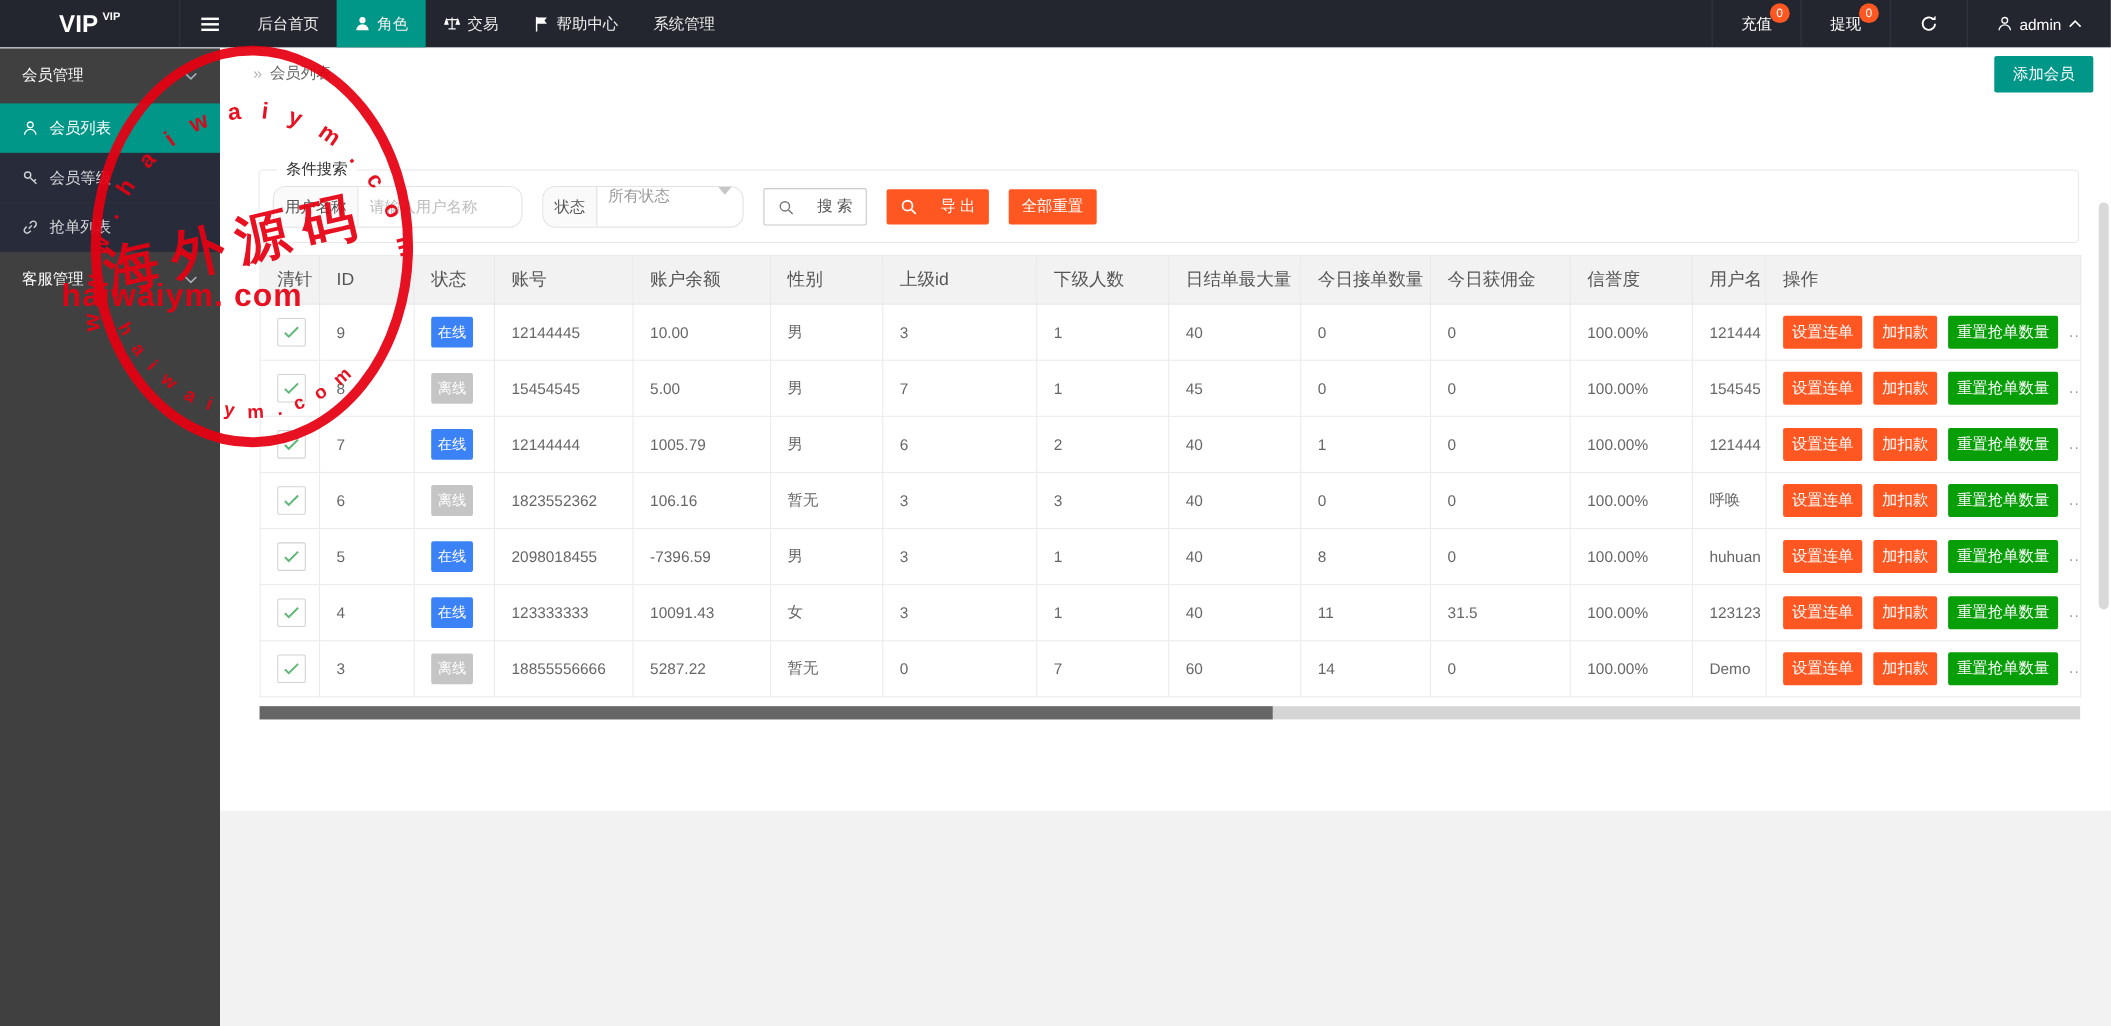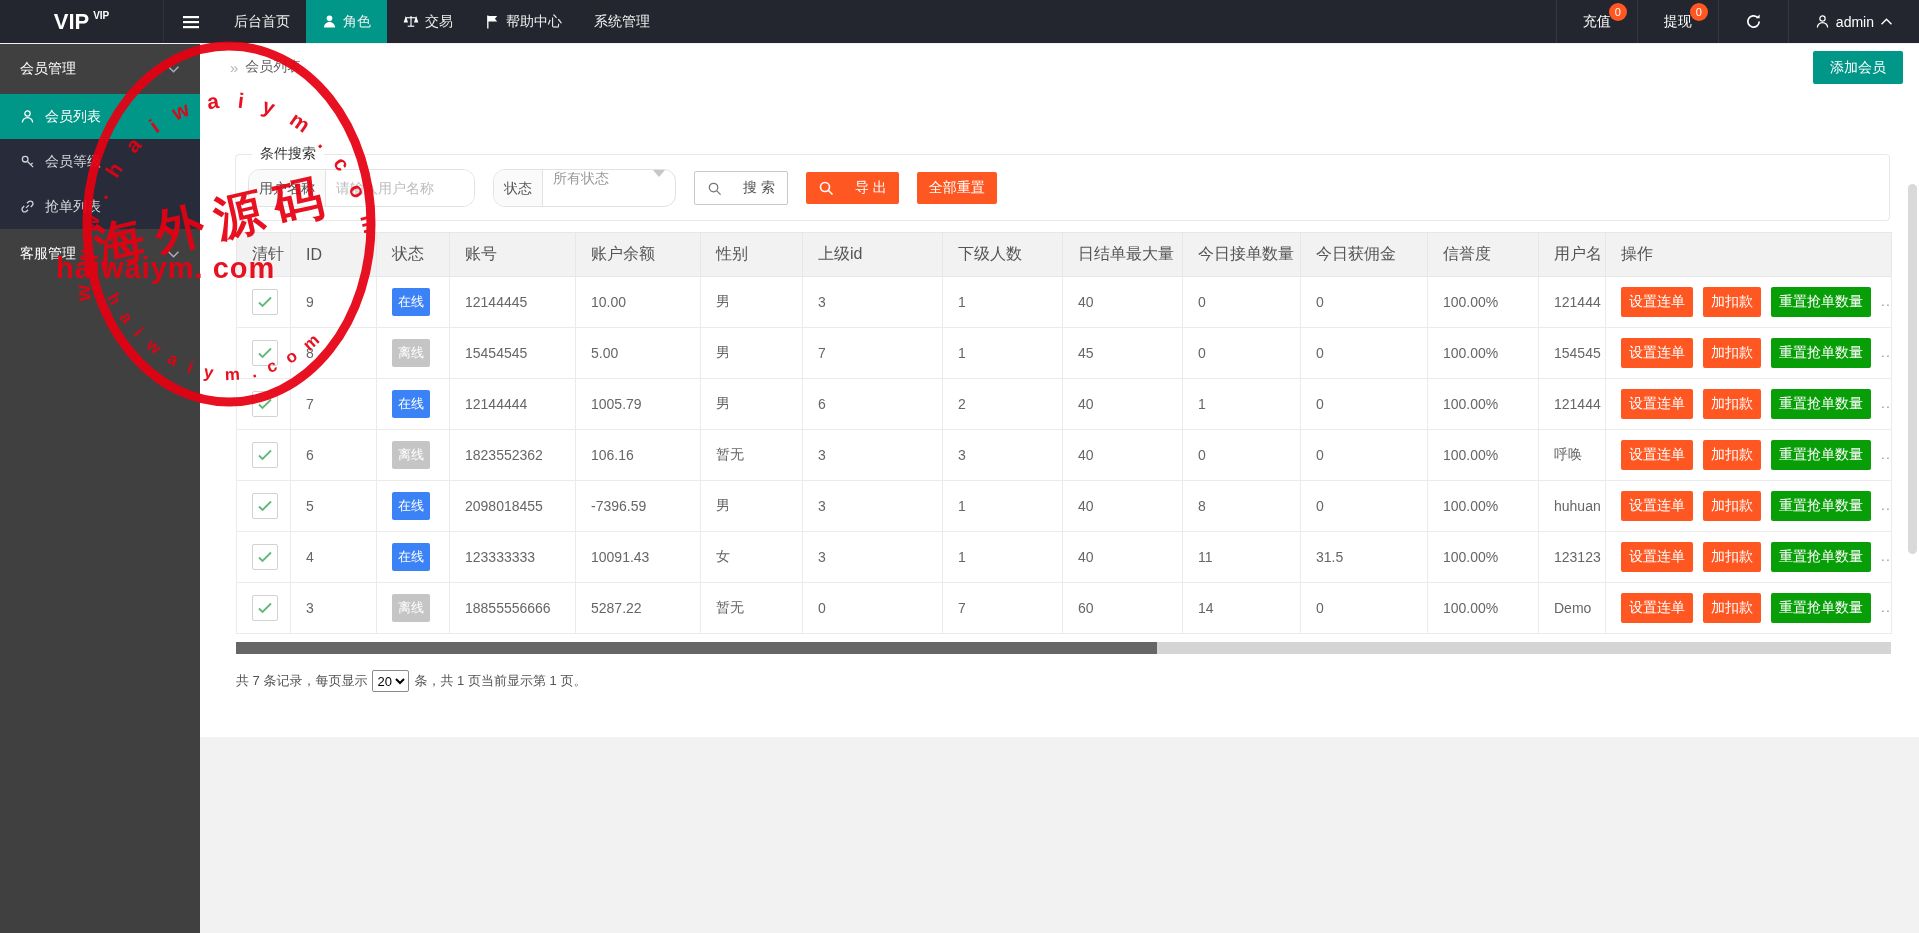--- a/index.html
+++ b/index.html
@@ -475,13 +475,6 @@
       <div class="hthumb"></div>
     </div>
 
-    <div class="pageinfo">
-      <span>共 7 条记录，每页显示</span>
-      <select>
-        <option>20</option>
-      </select>
-      <span>条，共 1 页当前显示第 1 页。</span>
-    </div>
   </div>
 </div>
 

